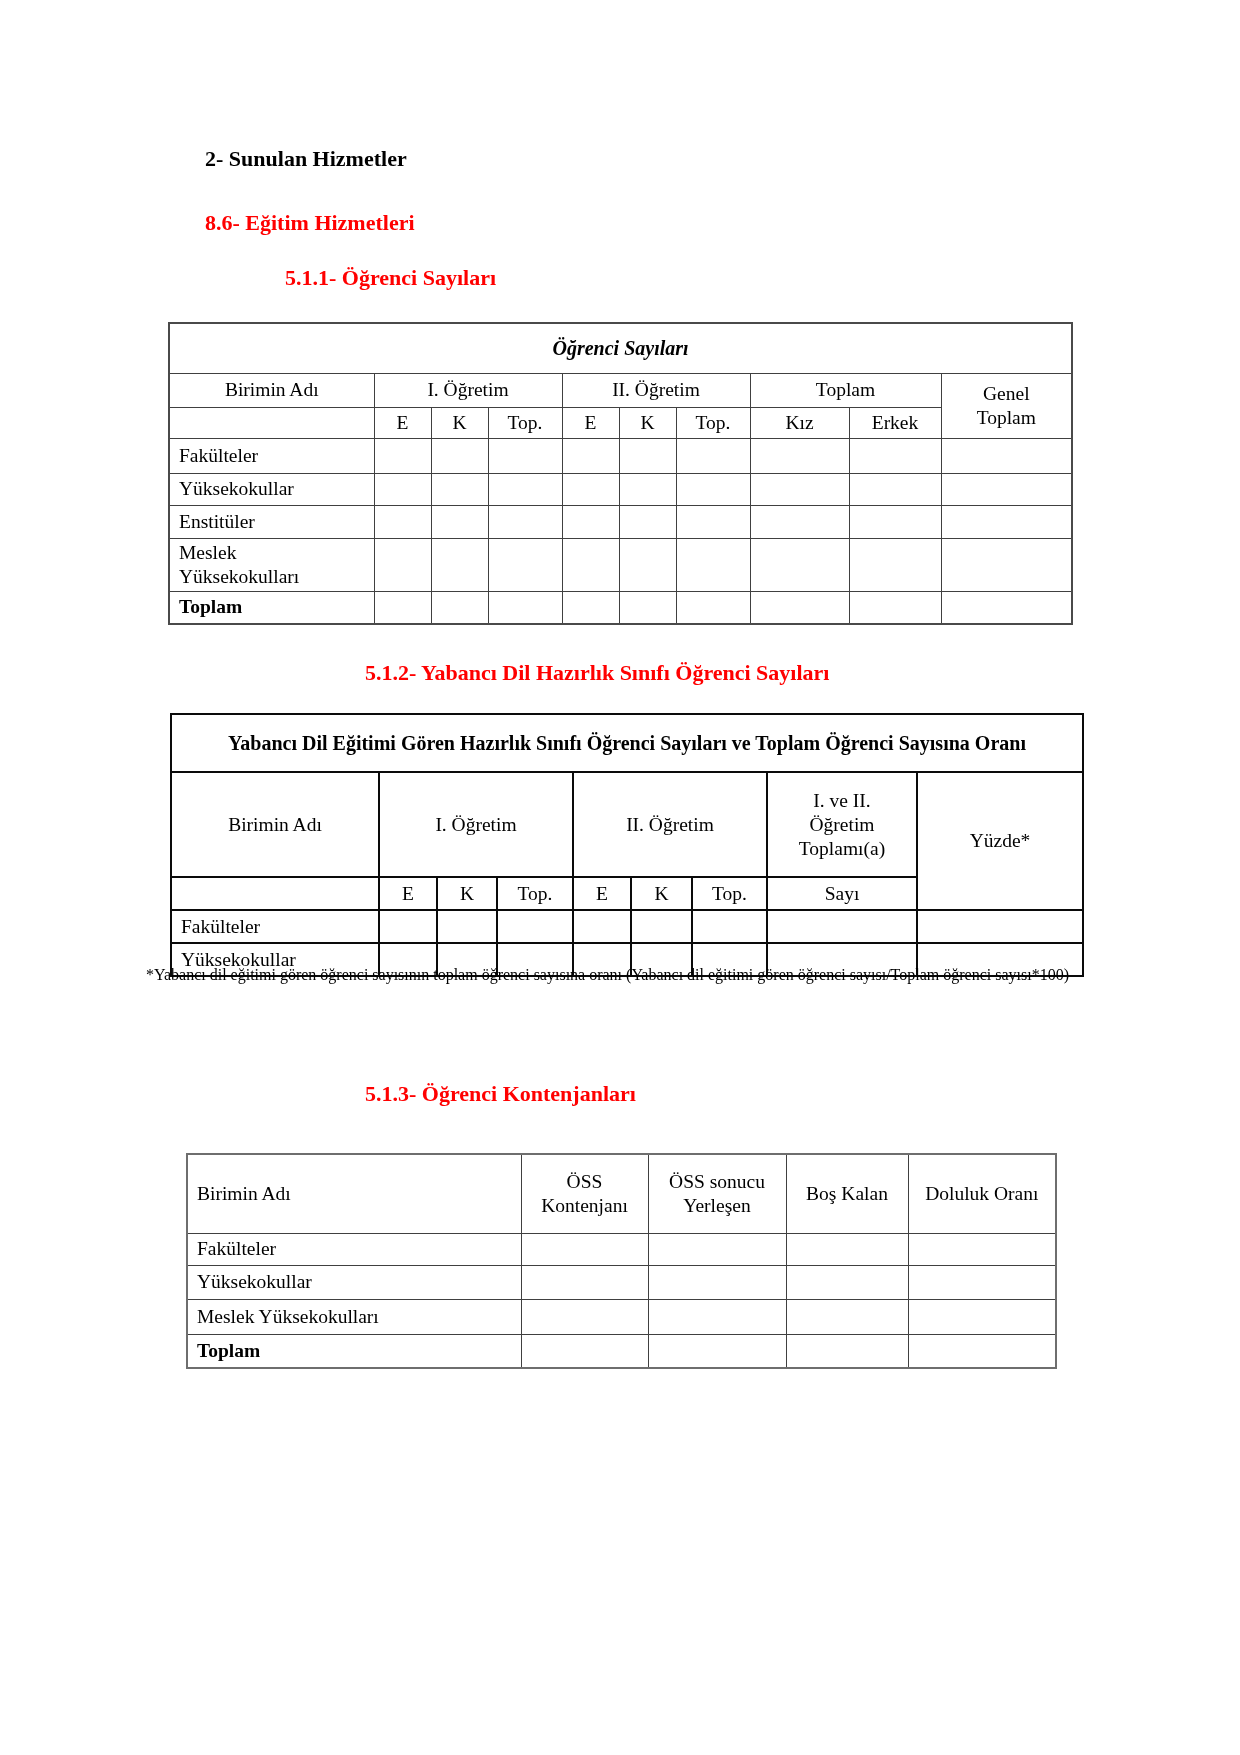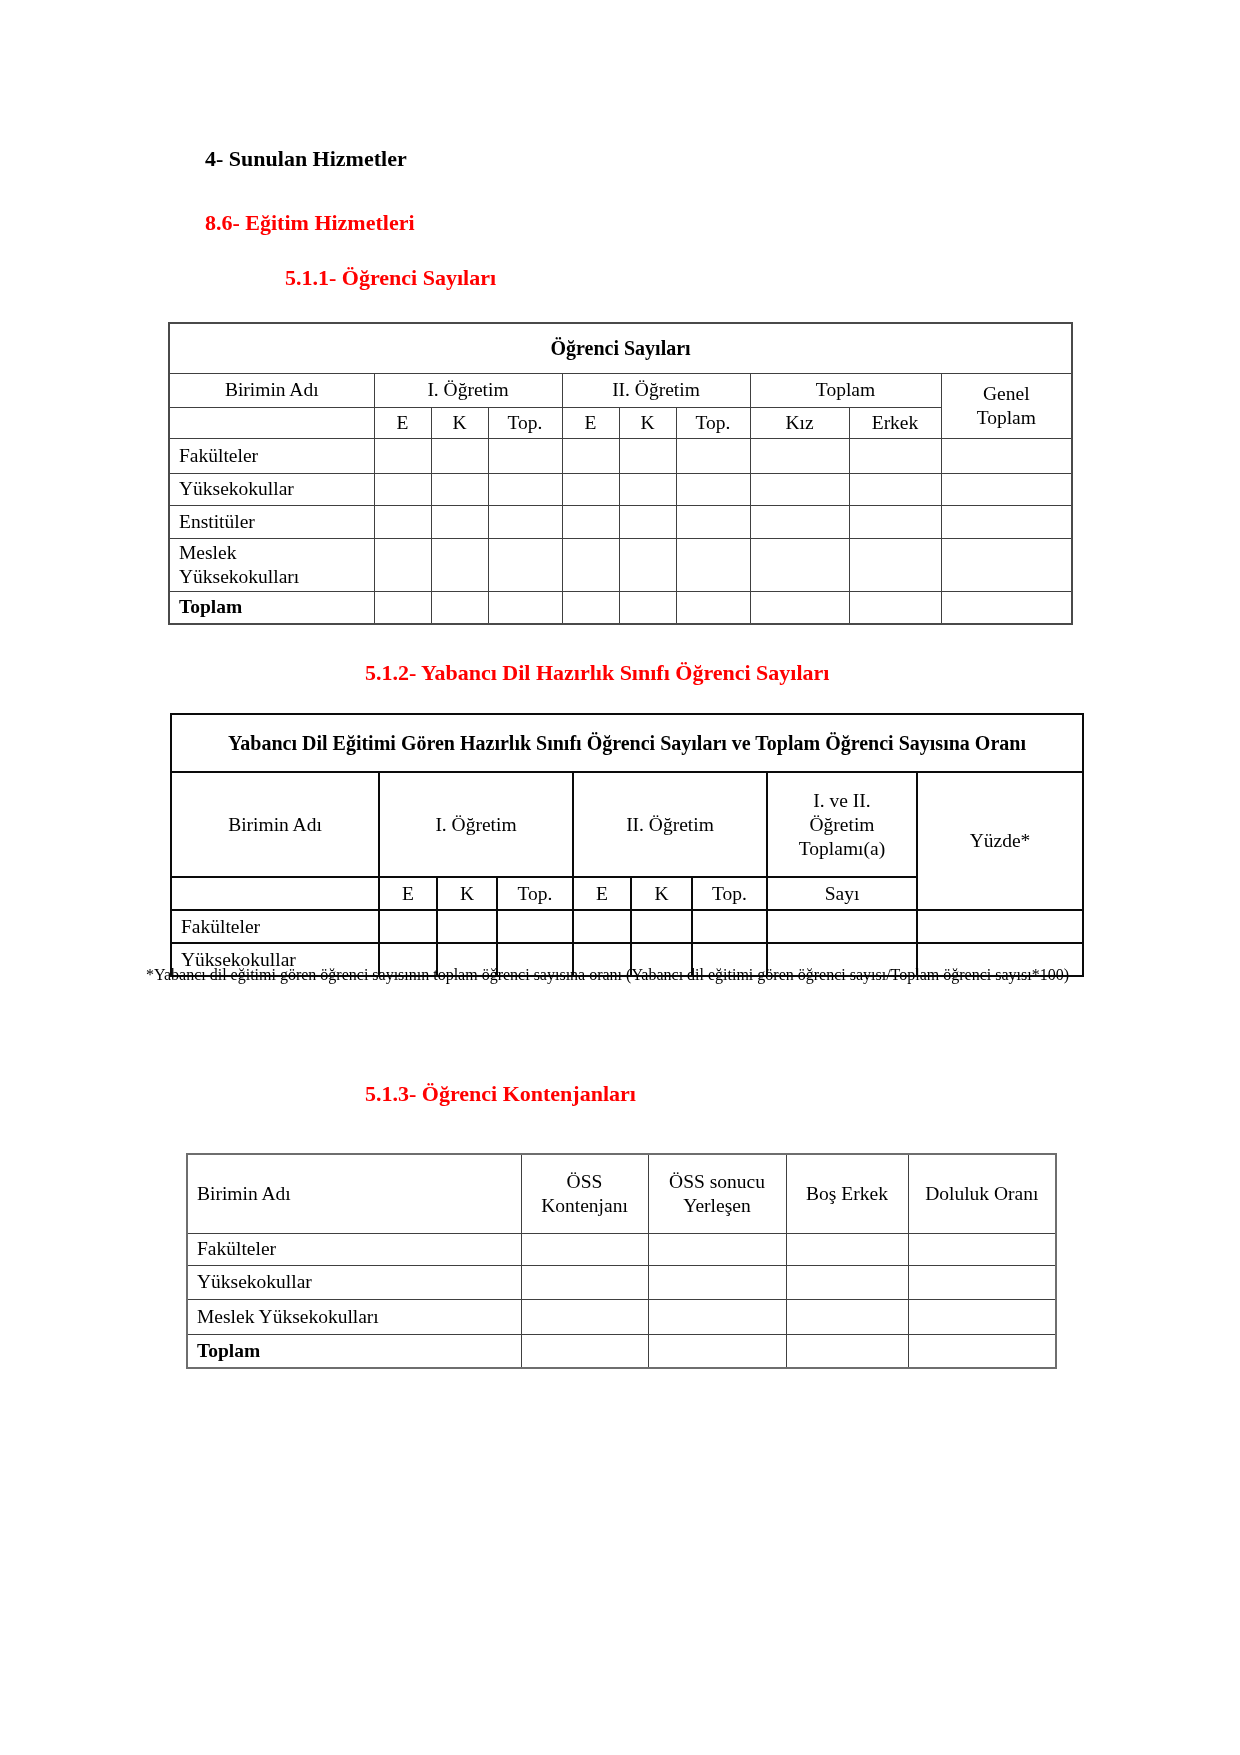--- a/index.html
+++ b/index.html
@@ -79,7 +79,7 @@
 
 <div class="page">
 
-  <div class="hd" style="left:205px;top:146px;">4- Sunulan Hizmetler</div>
+  <div class="hd" style="left:205px;top:146px;">2- Sunulan Hizmetler</div>
   <div class="hd red" style="left:205px;top:210px;">8.6- Eğitim Hizmetleri</div>
   <div class="hd red" style="left:285px;top:265px;">5.1.1- Öğrenci Sayıları</div>
 

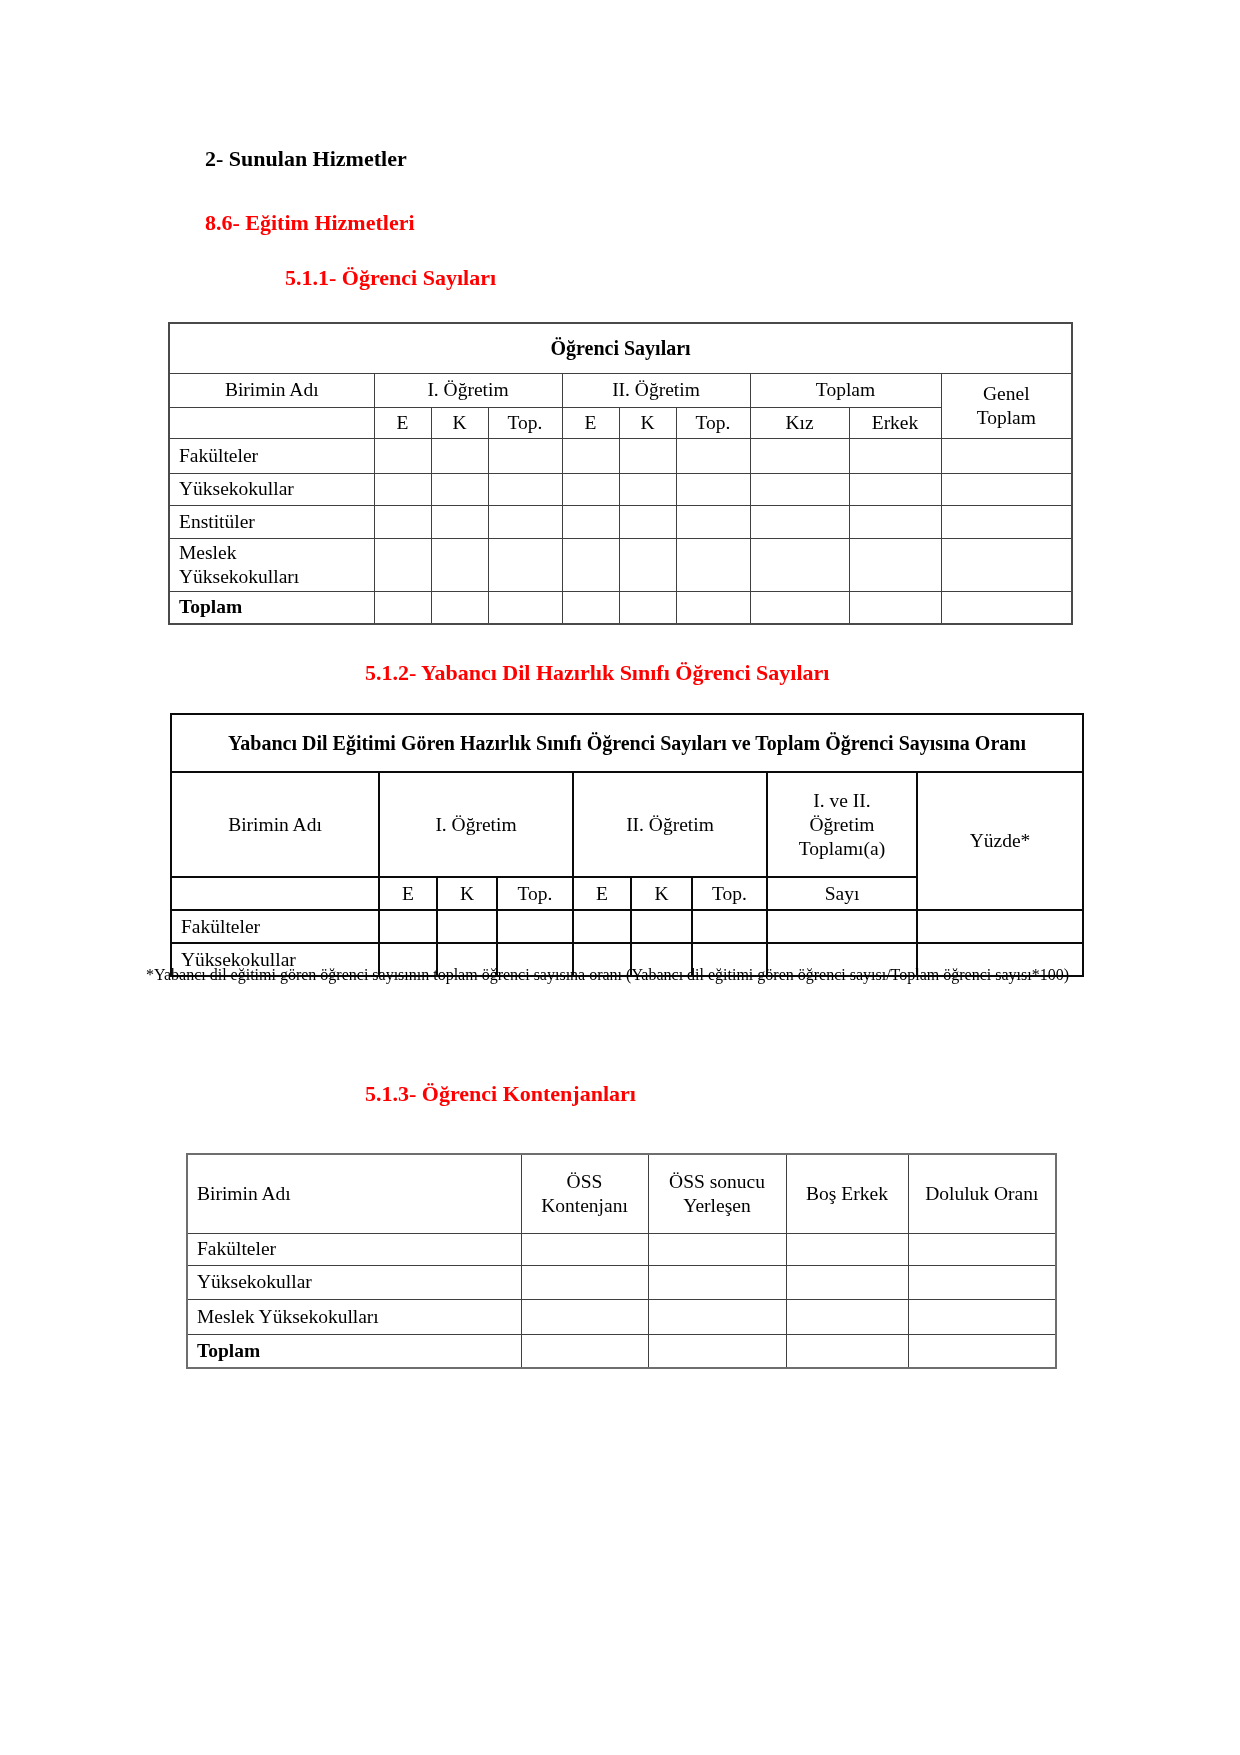--- a/index.html
+++ b/index.html
@@ -55,7 +55,7 @@
   
   .t3{left:186px;top:1153px;width:869px;border:2px solid #6e6e6e;}
 
-  .rh50{height:50px;}.rh58{height:58px;}.rh53{height:53px;}
+  .rh50{height:50px;font-style:italic;}.rh58{height:58px;}.rh53{height:53px;}
   .rh34{height:34px;}.rh31{height:31px;}.rh35{height:35px;}
   .rh32{height:32px;}.rh33{height:33px;}.rh82{height:82px;}
   .rh79{height:79px;}

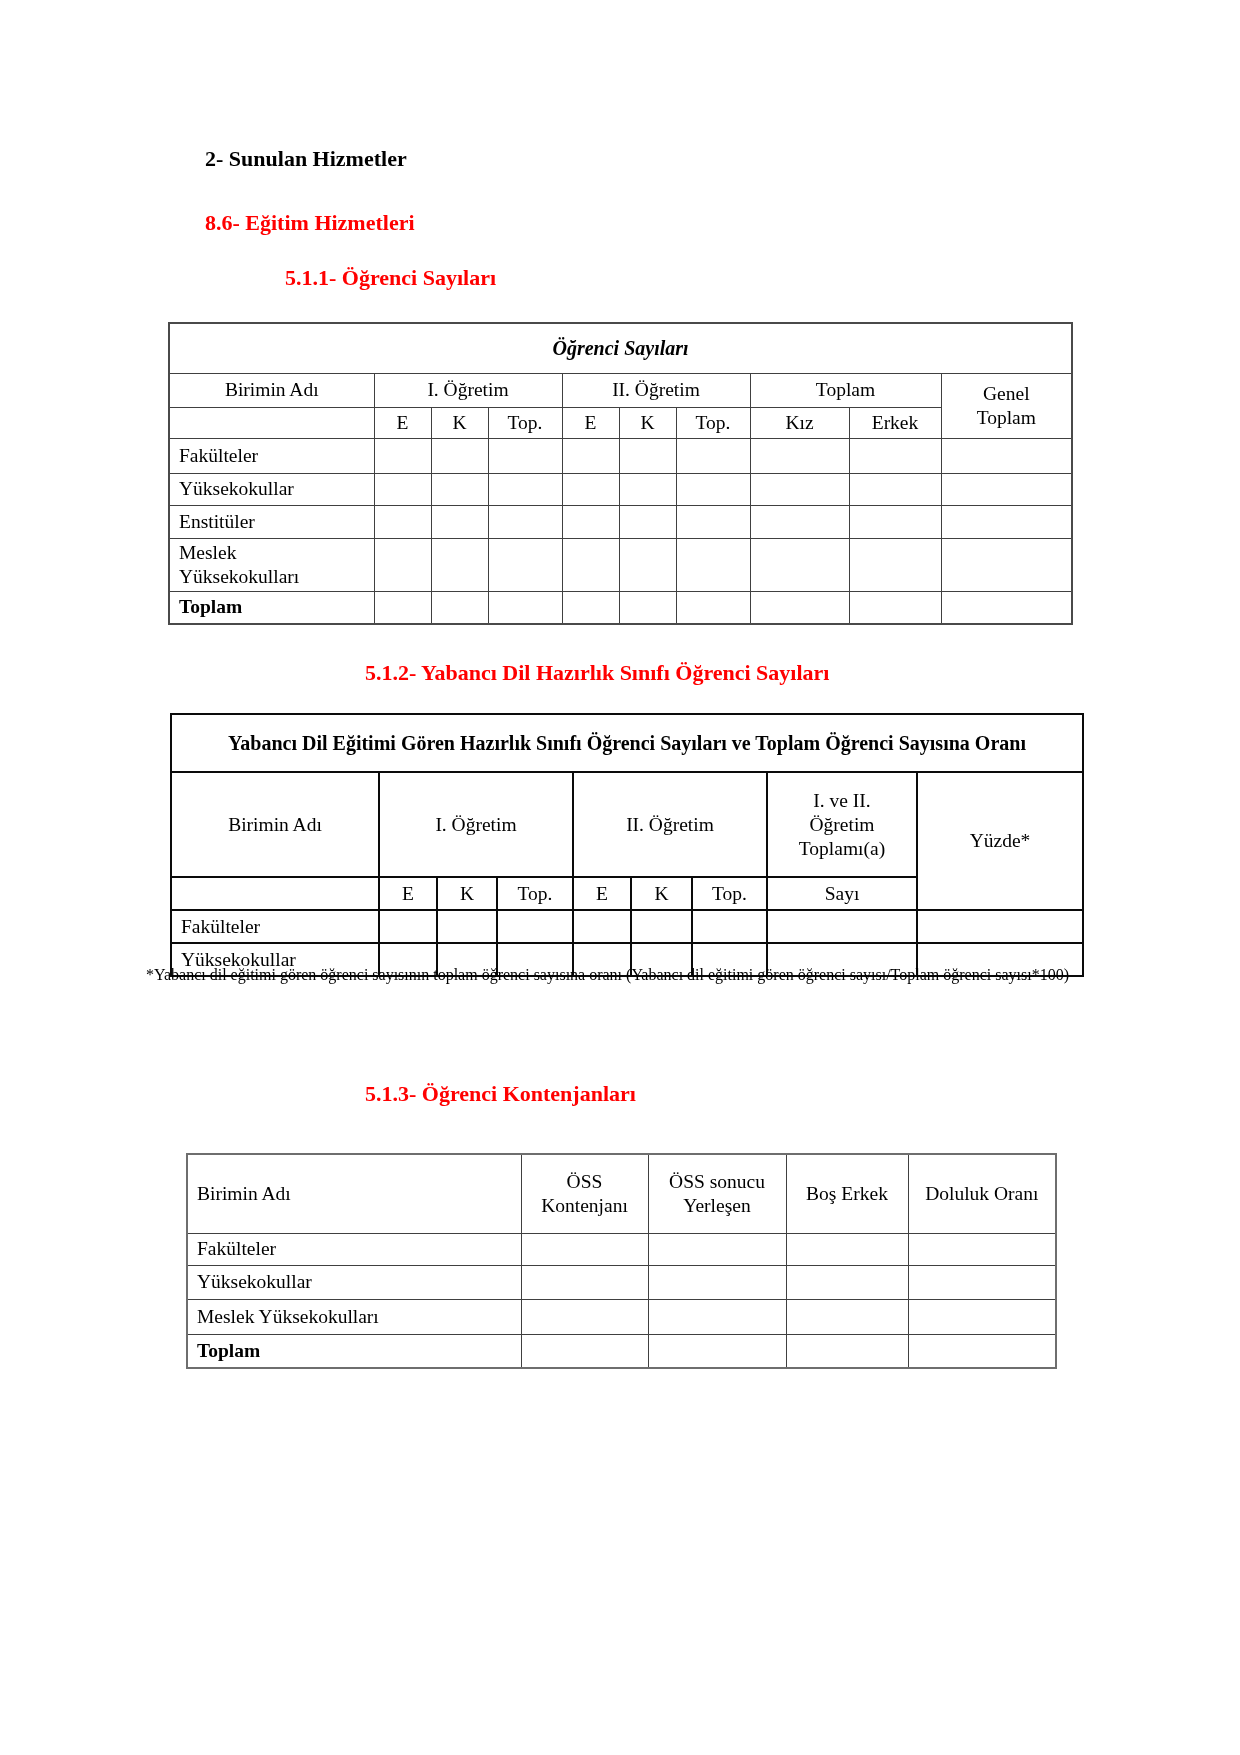--- a/index.html
+++ b/index.html
@@ -264,7 +264,7 @@
       <td class="lbl">Birimin Adı</td>
       <td>ÖSS Kontenjanı</td>
       <td>ÖSS sonucu Yerleşen</td>
-      <td>Boş Erkek</td>
+      <td>Boş Kalan</td>
       <td>Doluluk Oranı</td>
     </tr>
     <tr class="rh32">

